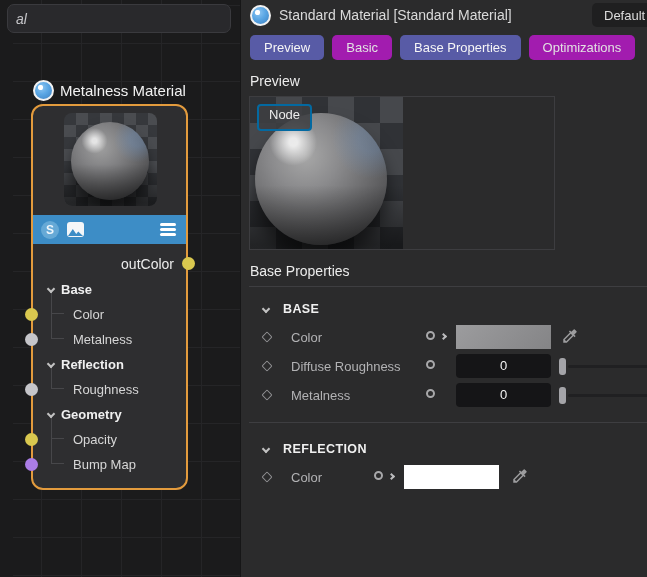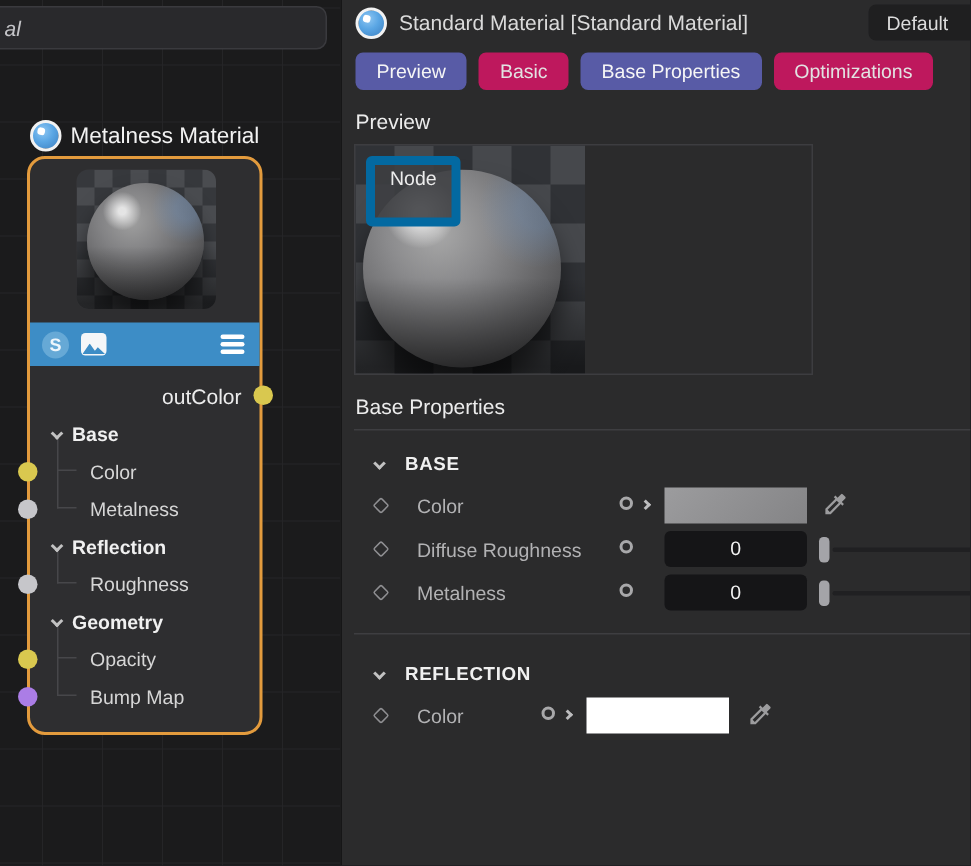--- a/index.html
+++ b/index.html
@@ -12,7 +12,7 @@
     background-image:
       linear-gradient(#252527 1px, transparent 1px),
       linear-gradient(90deg, #252527 1px, transparent 1px);
-    background-size:40px 38px; background-position:28px 5px; flex:0 0 auto; }
+    background-size:40px 38px; background-position:28px 5px; flex:0 0 auto;margin-left:13px; }
 
   .search { position:absolute; left:-6px; top:4px; width:224px; height:29px;
     background:#29292c; border:1px solid #3a3a3e; border-radius:7px;

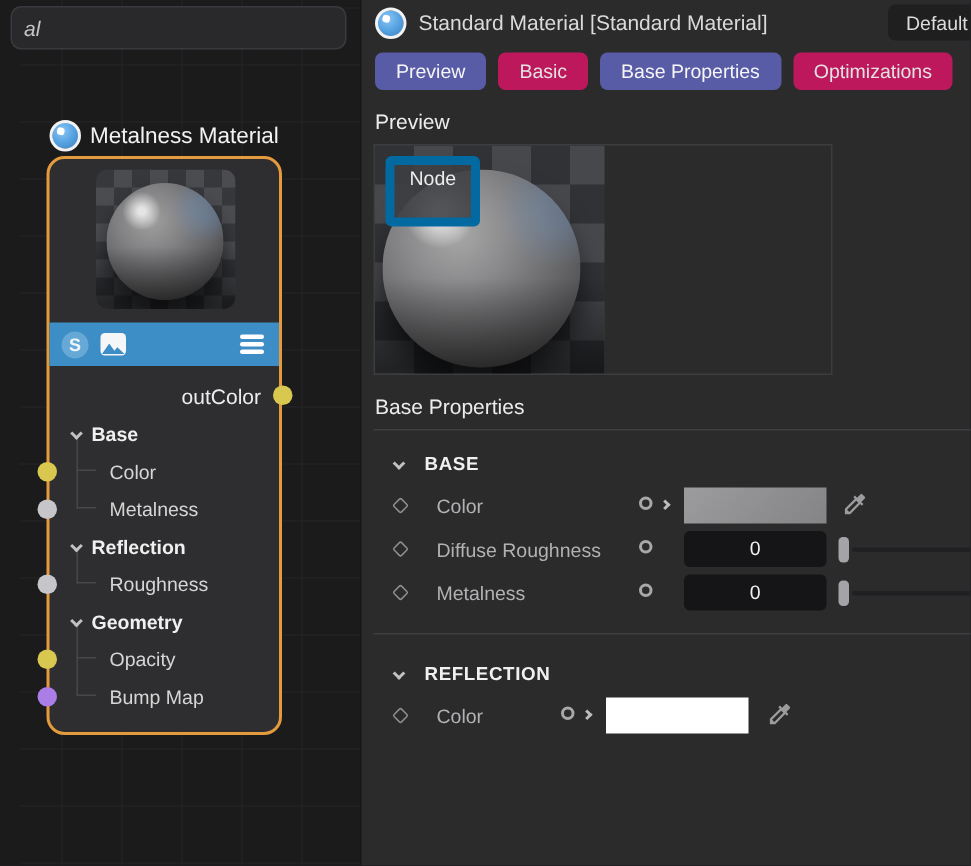--- a/index.html
+++ b/index.html
@@ -81,7 +81,7 @@
     display:flex; align-items:center; padding-left:12px; }
 
   .p-tabs { display:flex; flex-wrap:wrap; gap:6px 8px; padding:5px 10px 0 9px; width:420px; }
-  .tab { height:25px; padding:0 14px; border-radius:5px; background:#be185d; color:#e2e2e2;
+  .tab { height:25px; padding:0 14px; border-radius:5px; background:#a21caf; color:#e2e2e2;
     display:flex; align-items:center; font-size:13px; white-space:nowrap; }
   .tab.active { background:#585ba6; color:#f6f6f6; }
 

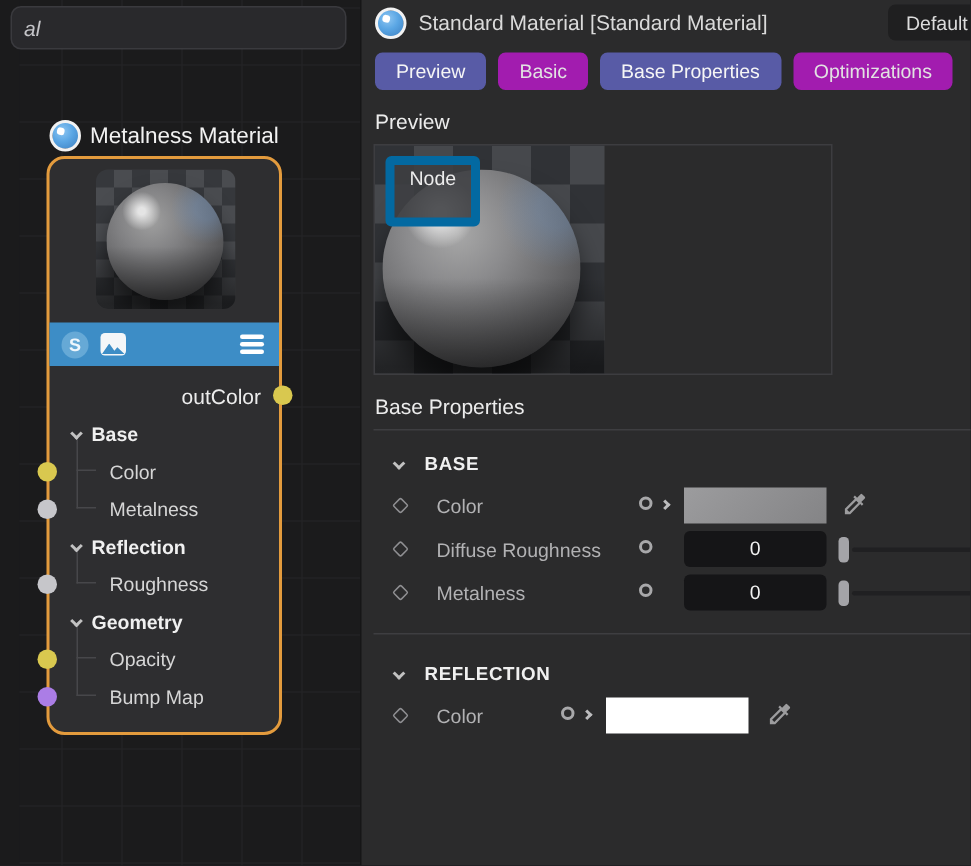--- a/index.html
+++ b/index.html
@@ -97,8 +97,8 @@
       radial-gradient(circle at 38% 32%, #a8a8a8 0%, #8b8b8d 28%, #6b6b6d 55%, #4a4a4c 83%, #3c3c3e 100%);
     box-shadow:0 14px 18px rgba(0,0,0,.55); }
   .pv-img .shade { position:absolute; inset:0; background:linear-gradient(transparent 58%, rgba(0,0,0,.5) 97%); }
-  .pv-badge { position:absolute; left:7px; top:7px; padding:1px 10px 19px 10px; background:rgba(62,63,66,.88);
-    border:6px solid #0369a1; border-radius:4px; color:#ececec; font-size:13px; z-index:2; }
+  .pv-badge { position:absolute; left:7px; top:7px; padding:1px 10px 7px 10px; background:rgba(62,63,66,.88);
+    border:2px solid #0369a1; border-radius:4px; color:#ececec; font-size:13px; z-index:2; }
 
   .divider { margin-left:8px; border-top:1px solid #3e3e41; }
 

